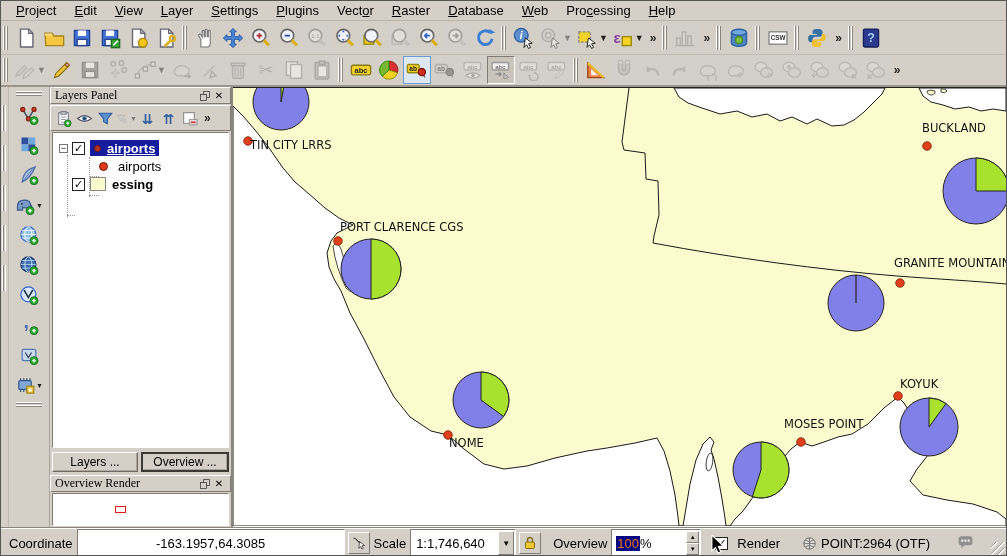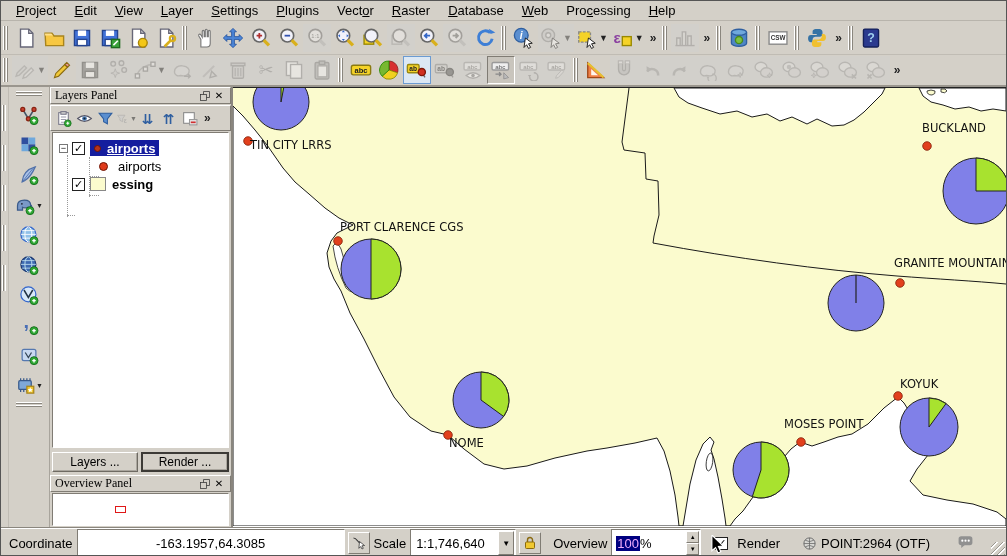--- a/index.html
+++ b/index.html
@@ -686,7 +686,7 @@
         </div>
       <div id="panelbtns">
           <div class="panelbtn">Layers ...</div>
-          <div class="panelbtn def">Render ...</div>
+          <div class="panelbtn def">Overview ...</div>
         </div>
       <div class="ptitle">
         <span class="t">Overview Panel</span>

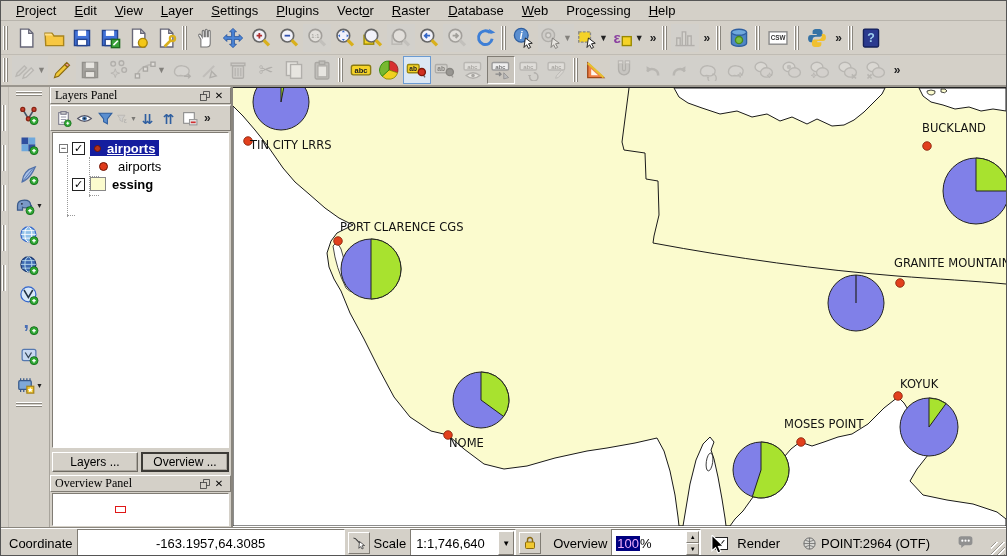--- a/index.html
+++ b/index.html
@@ -689,7 +689,7 @@
           <div class="panelbtn def">Overview ...</div>
         </div>
       <div class="ptitle">
-        <span class="t">Overview Panel</span>
+        <span class="t">Overview Render</span>
         <span class="pbtn">
             <svg viewBox="0 0 16 16" width="12" height="12">
               <rect x="2" y="6" width="8" height="8" fill="none" stroke="#333"></rect>

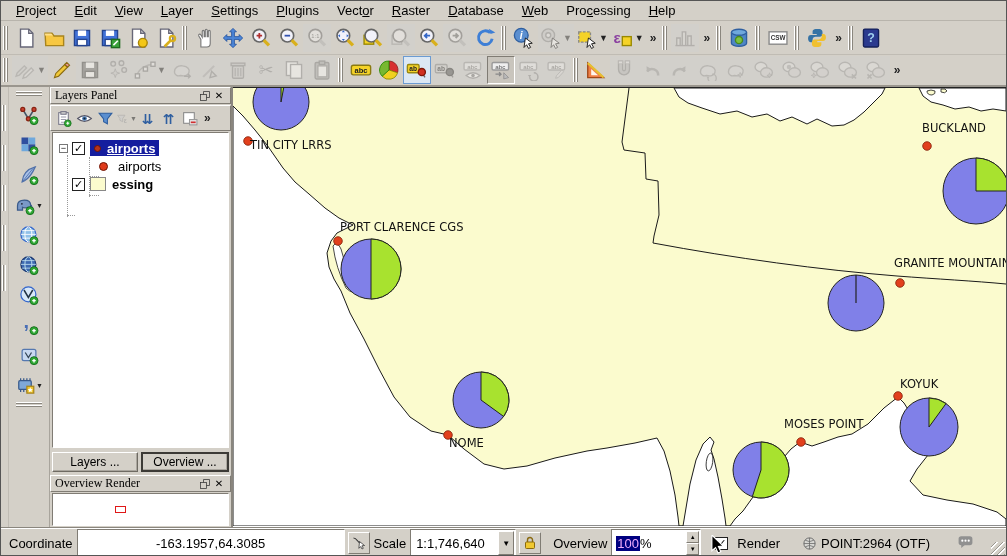--- a/index.html
+++ b/index.html
@@ -68,7 +68,7 @@
   #scale-combo{width:106px;padding-left:5px;font-size:13px;position:relative;justify-content:flex-start;}
   .combo-arrow{position:absolute;right:1px;top:1px;bottom:1px;width:16px;background:#D4D0C8;border:1px solid;border-color:#fff #807c74 #807c74 #fff;display:flex;align-items:center;justify-content:center;font-size:8px;}
   #magnifier-box{width:90px;padding-left:4px;position:relative;font-size:13px;}
-  #mag-sel{background:#000080;color:#f0abfc;padding:0 1px;}
+  #mag-sel{background:#000080;color:#f97316;padding:0 1px;}
   .spin{position:absolute;right:1px;top:1px;bottom:1px;width:13px;display:flex;flex-direction:column;}
   .spin span{flex:1;display:flex;align-items:center;justify-content:center;font-size:6px;background:#D4D0C8;border:1px solid;border-color:#fff #807c74 #807c74 #fff;}
   #render-wrap{display:flex;align-items:center;margin-left:14px;}

